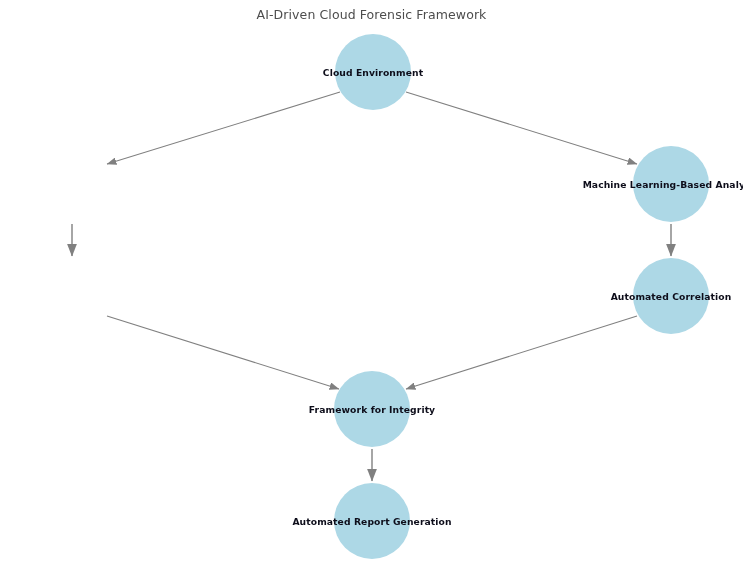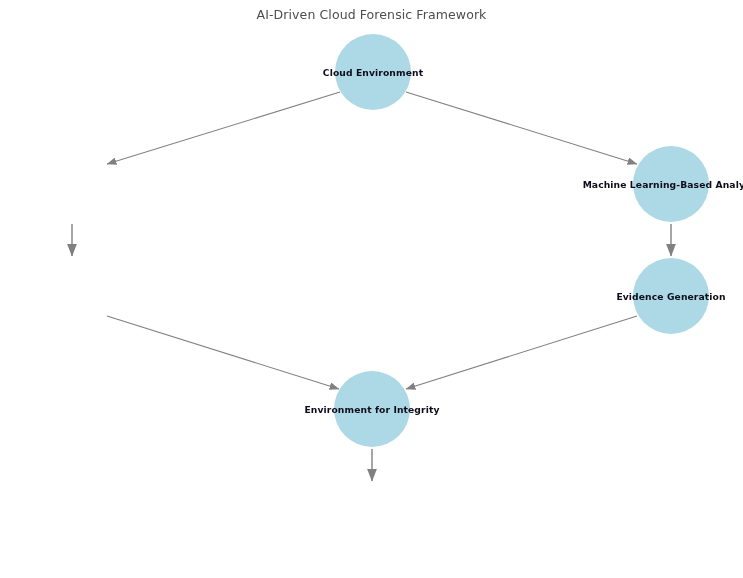--- a/index.html
+++ b/index.html
@@ -118,7 +118,7 @@
 
     <div class="node" style="left:671px; top:296px;">
       <div class="node-circle"></div>
-      <span class="node-label">Evidence Generation</span>
+      <span class="node-label">Automated Correlation</span>
     </div>
 
     <div class="node" style="left:372px; top:409px;">

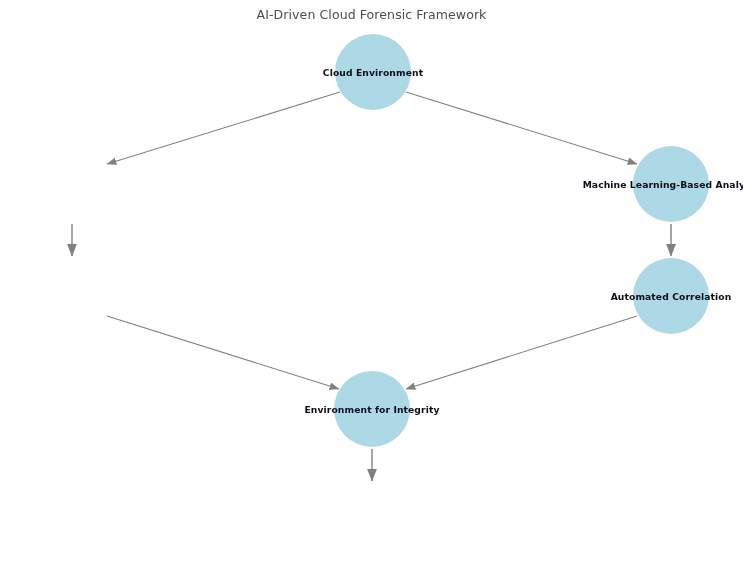--- a/index.html
+++ b/index.html
@@ -123,7 +123,7 @@
 
     <div class="node" style="left:372px; top:409px;">
       <div class="node-circle"></div>
-      <span class="node-label">Environment for Integrity</span>
+      <span class="node-label">Framework for Integrity</span>
     </div>
 
 

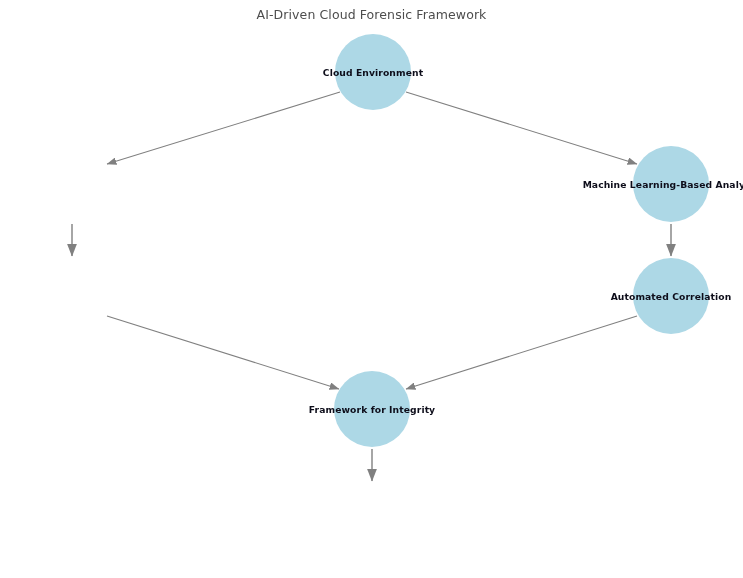--- a/index.html
+++ b/index.html
@@ -126,6 +126,10 @@
       <span class="node-label">Framework for Integrity</span>
     </div>
 
+    <div class="node" style="left:372px; top:521px;">
+      <div class="node-circle"></div>
+      <span class="node-label">Automated Report Generation</span>
+    </div>
 
   </div>
 </div>

